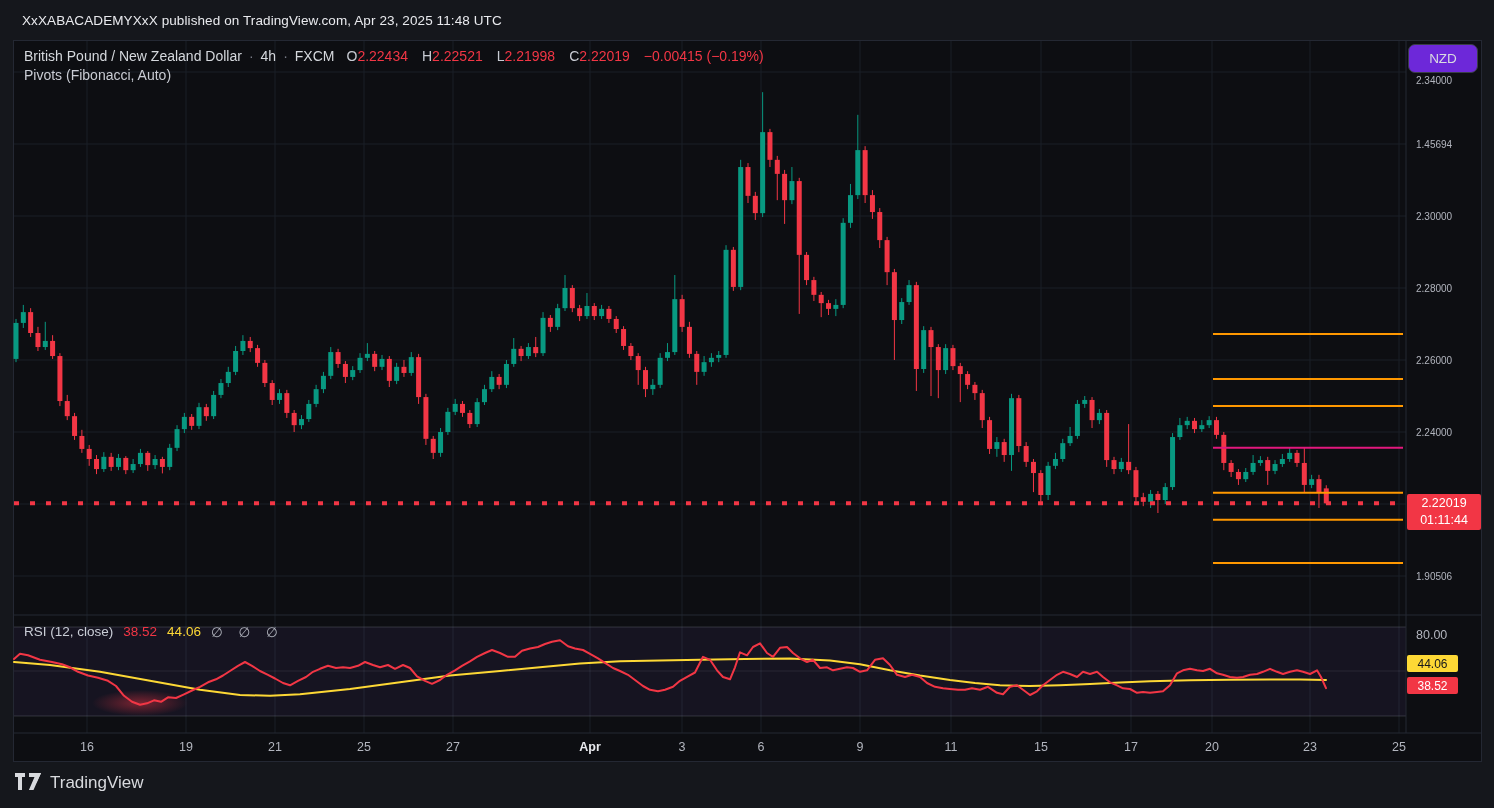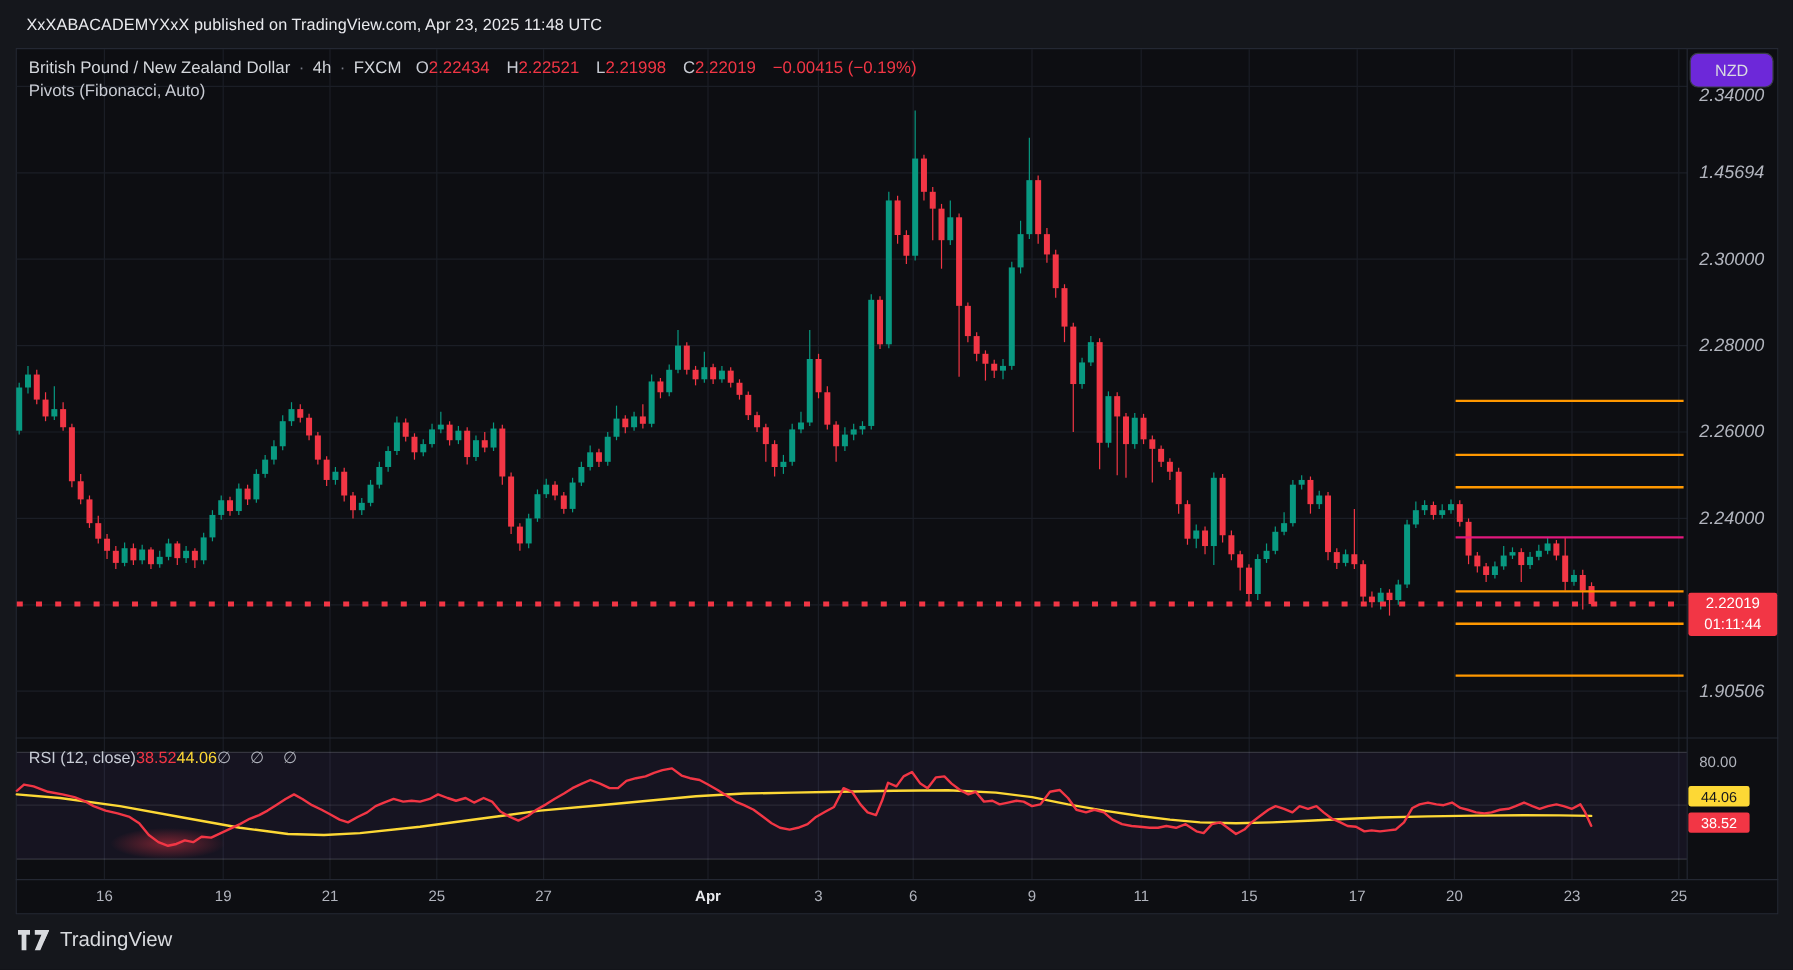--- a/index.html
+++ b/index.html
@@ -19,7 +19,7 @@
   #indicator-legend{left:24px;top:67px;color:#c9ccd4;font-size:14px;}
   #currency-button{left:1408px;top:44px;width:68px;height:27px;border:1px solid #3a3e47;border-radius:7px;
     color:#d9dbe0;font-size:13.5px;display:flex;align-items:center;justify-content:center;background:#6d28d9;cursor:pointer;}
-  .price-label{left:1416px;color:#b2b5be;font-size:15px;transform:translateY(-50%);font-style:italic;}
+  .price-label{left:1416px;color:#b2b5be;font-size:10px;transform:translateY(-50%);}
   .time-label{color:#b2b5be;font-size:12.5px;top:740px;transform:translateX(-50%);}
   .time-label.major{color:#e8e9ed;font-weight:700;}
   #price-badge{left:1407px;top:494px;width:74px;height:36px;background:#f23645;border-radius:2px;color:#fff;

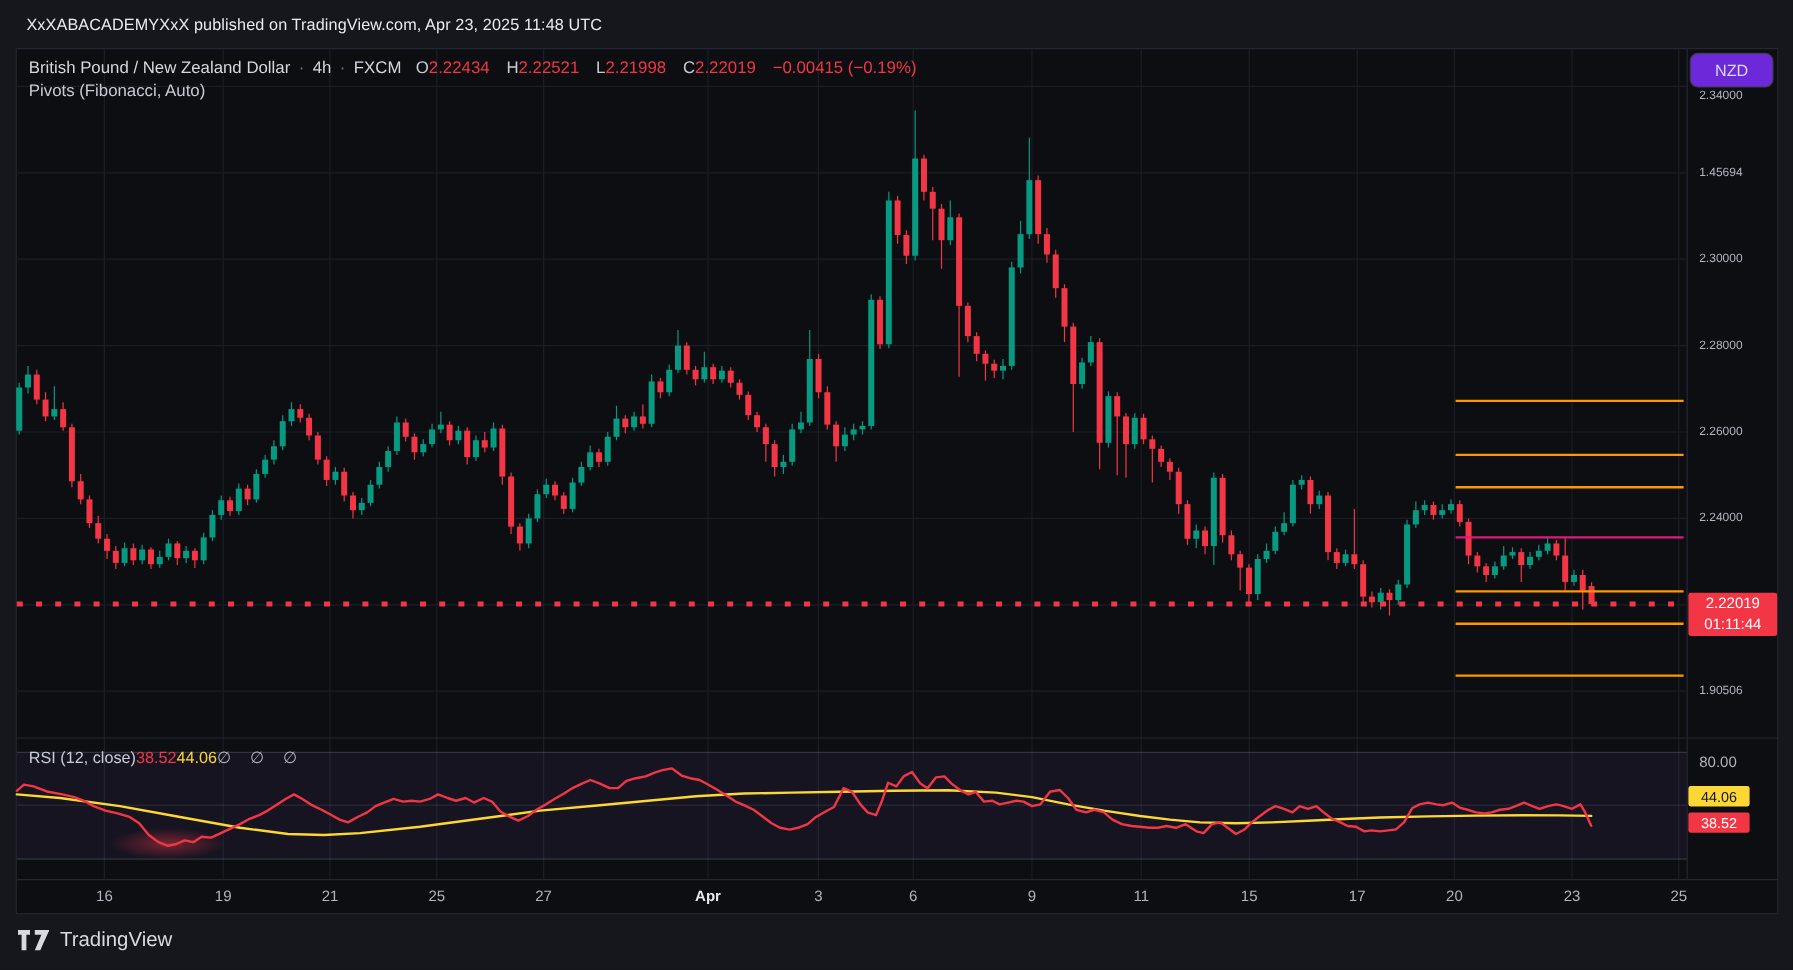--- a/index.html
+++ b/index.html
@@ -24,7 +24,7 @@
   .time-label.major{color:#e8e9ed;font-weight:700;}
   #price-badge{left:1407px;top:494px;width:74px;height:36px;background:#f23645;border-radius:2px;color:#fff;
     font-size:12.5px;display:flex;flex-direction:column;align-items:center;justify-content:center;line-height:17px;}
-  #rsi-legend{left:24px;top:624px;font-size:13.5px;display:flex;gap:0;color:#c9cdd6;white-space:nowrap;}
+  #rsi-legend{left:24px;top:624px;font-size:13.5px;display:flex;gap:10px;color:#c9cdd6;white-space:nowrap;}
   #rsi-legend .v-red{color:#f23645;}
   #rsi-legend .v-yel{color:#fdd835;}
   #rsi-legend .empty{color:#aeb1ba;letter-spacing:6px;}

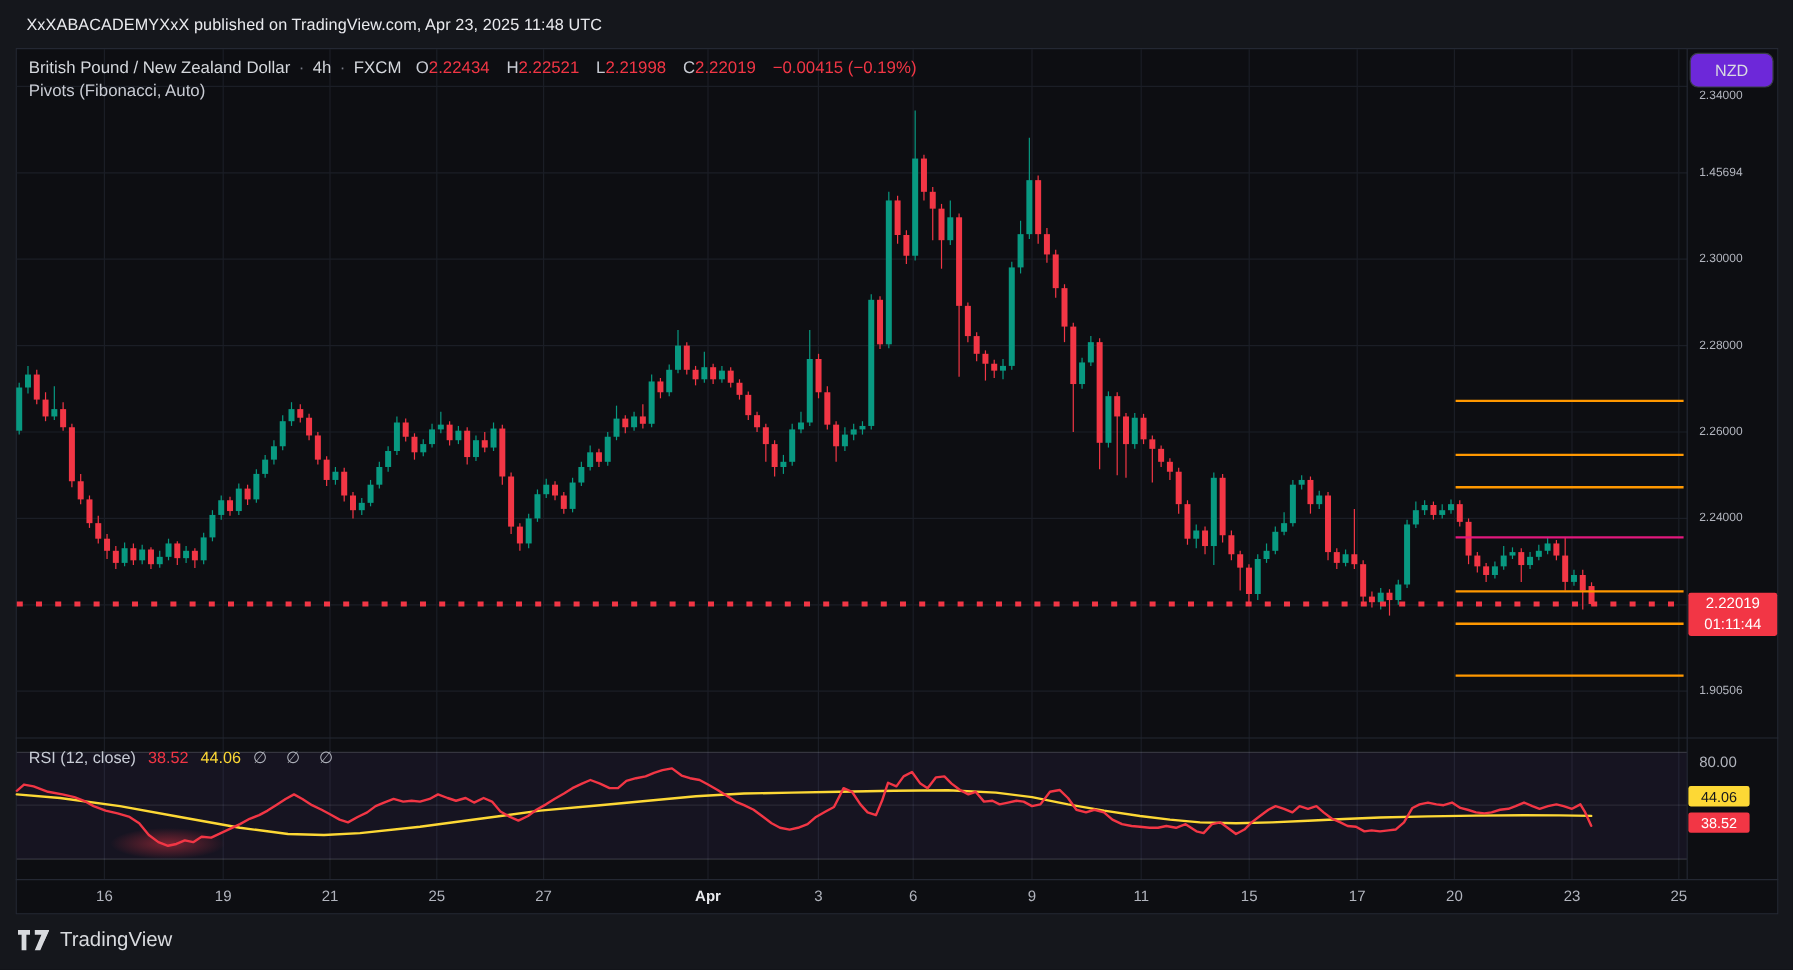--- a/index.html
+++ b/index.html
@@ -32,7 +32,7 @@
   .rsi-badge{left:1407px;width:51px;height:17px;border-radius:2px;font-size:12px;display:flex;align-items:center;justify-content:center;}
   #rsi-badge-yellow{top:655px;background:#fdd835;color:#15171c;}
   #rsi-badge-red{top:677px;background:#f23645;color:#fff;}
-  #watermark{left:15px;top:773px;display:flex;align-items:center;gap:9px;color:#d8dade;font-size:17px;font-weight:500;}
+  #watermark{left:15px;top:773px;display:flex;gap:9px;color:#d8dade;font-size:17px;font-weight:500;}
 </style>
 </head>
 <body>

